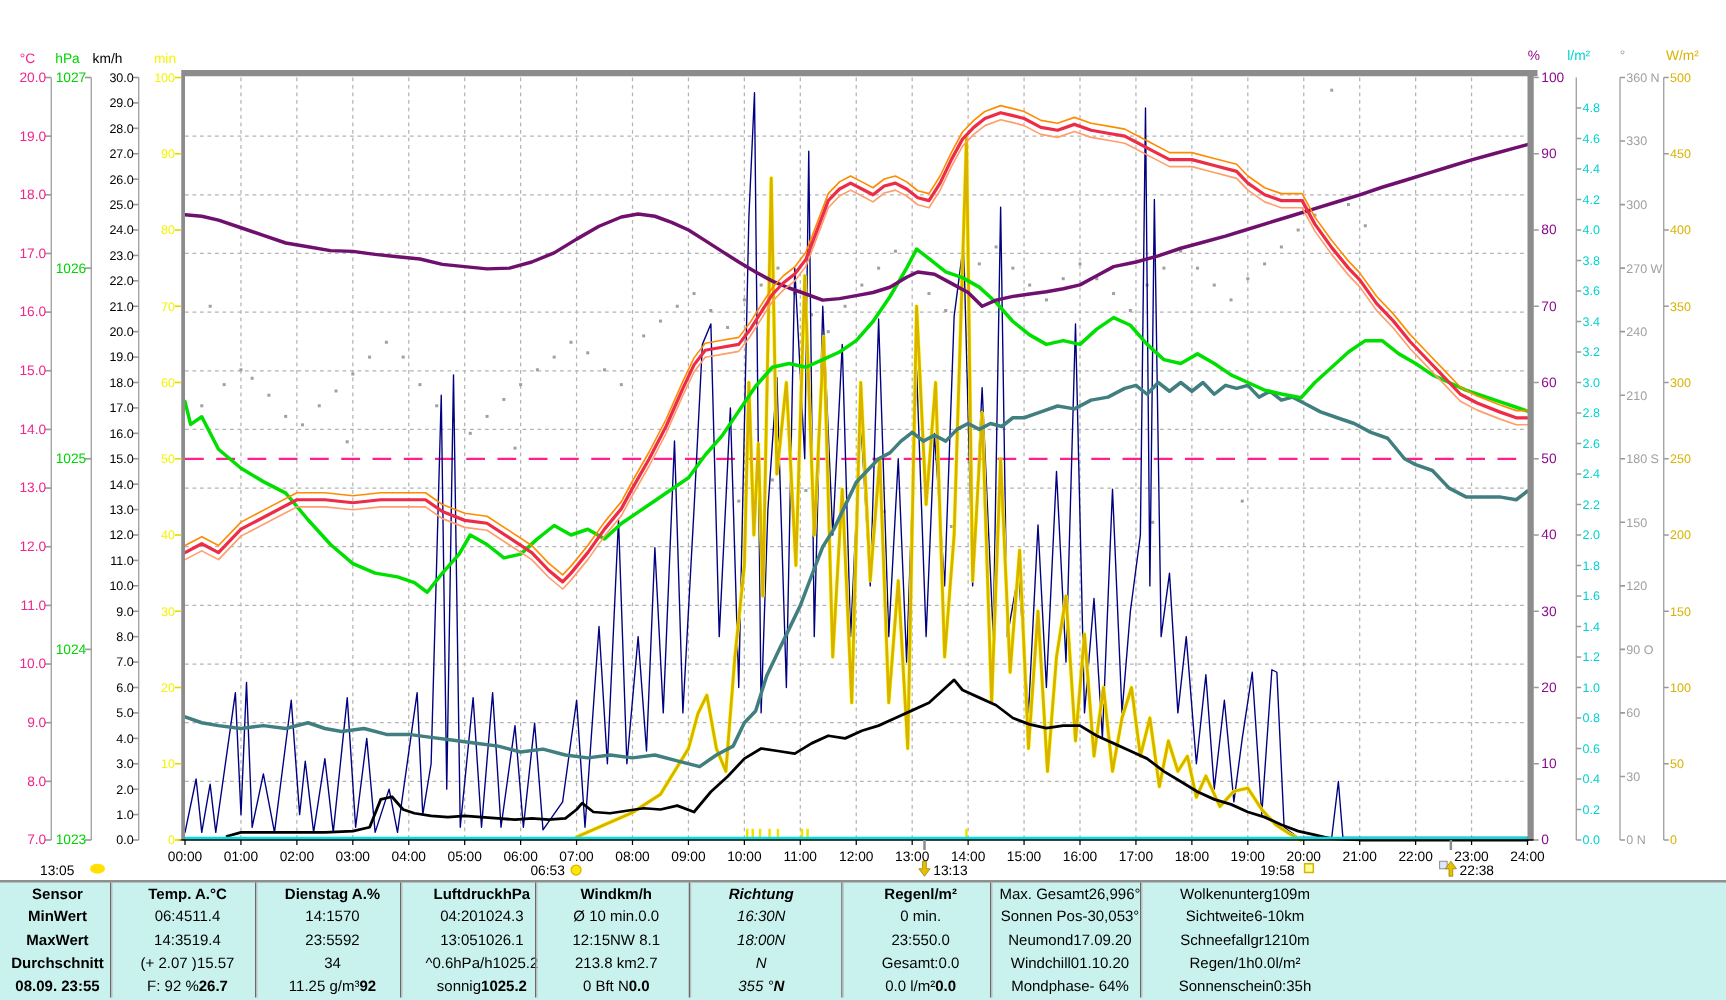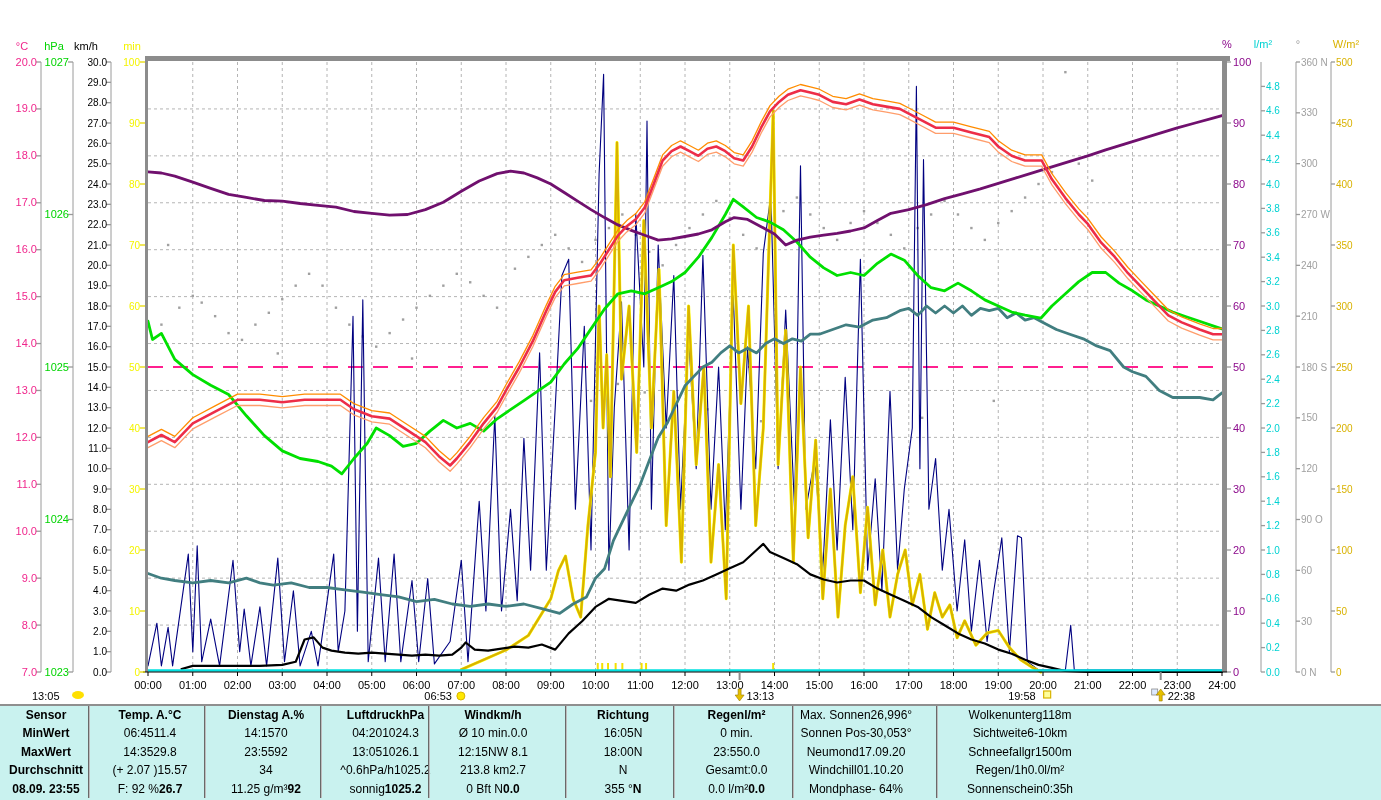--- a/index.html
+++ b/index.html
@@ -616,7 +616,7 @@
           <span class="val b">0.0</span>
         </div>
       </div>
-      <div class="tcol sep" style="left: 565px; width: 108px;">
+      <div class="tcol sep" style="left: 551px; width: 108px; font-style: italic;">
         <div class="trow">
           <span class="lab b">Richtung</span>
           <span class="val b"></span>

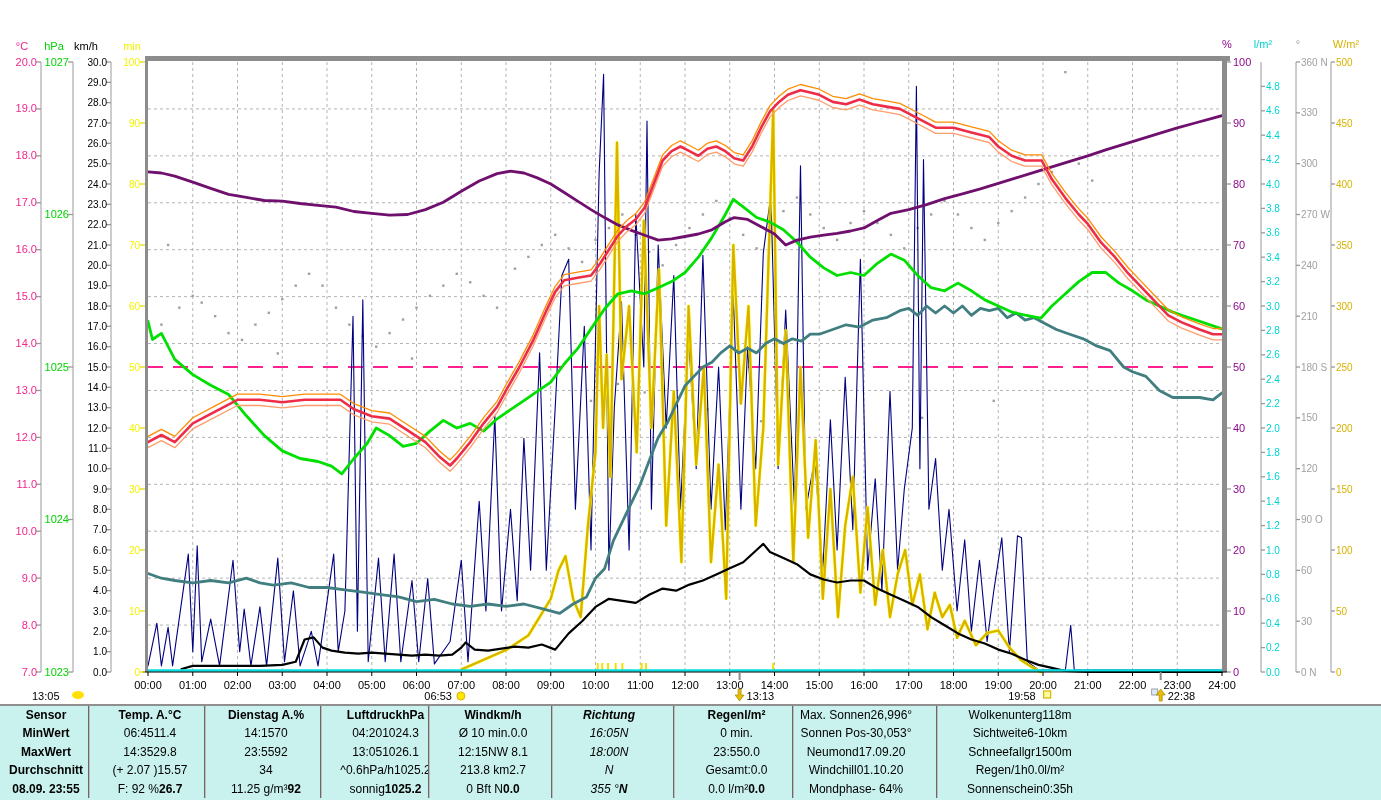--- a/index.html
+++ b/index.html
@@ -662,7 +662,7 @@
       </div>
       <div class="tcol sep" style="left: 792px; width: 120px;">
         <div class="trow">
-          <span class="lab">Max. Sonnen</span>
+          <span class="lab">Max. Gesamt</span>
           <span class="val">26,996°</span>
         </div>
         <div class="trow">

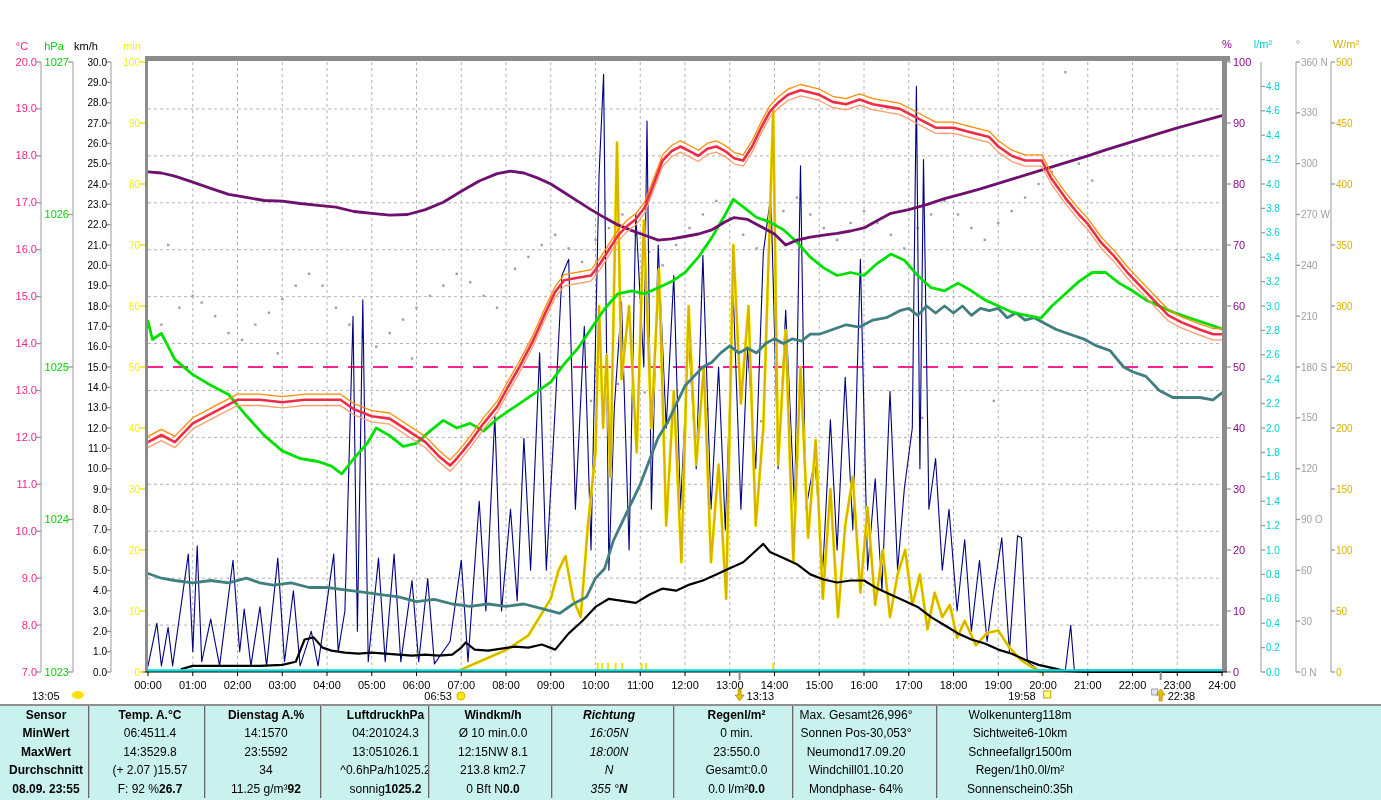--- a/index.html
+++ b/index.html
@@ -682,7 +682,7 @@
           <span class="val">- 64%</span>
         </div>
       </div>
-      <div class="tcol sep" style="left: 936px; width: 160px;">
+      <div class="tcol sep" style="left: 912px; width: 160px;">
         <div class="trow">
           <span class="lab">Wolkenunterg</span>
           <span class="val">118m</span>

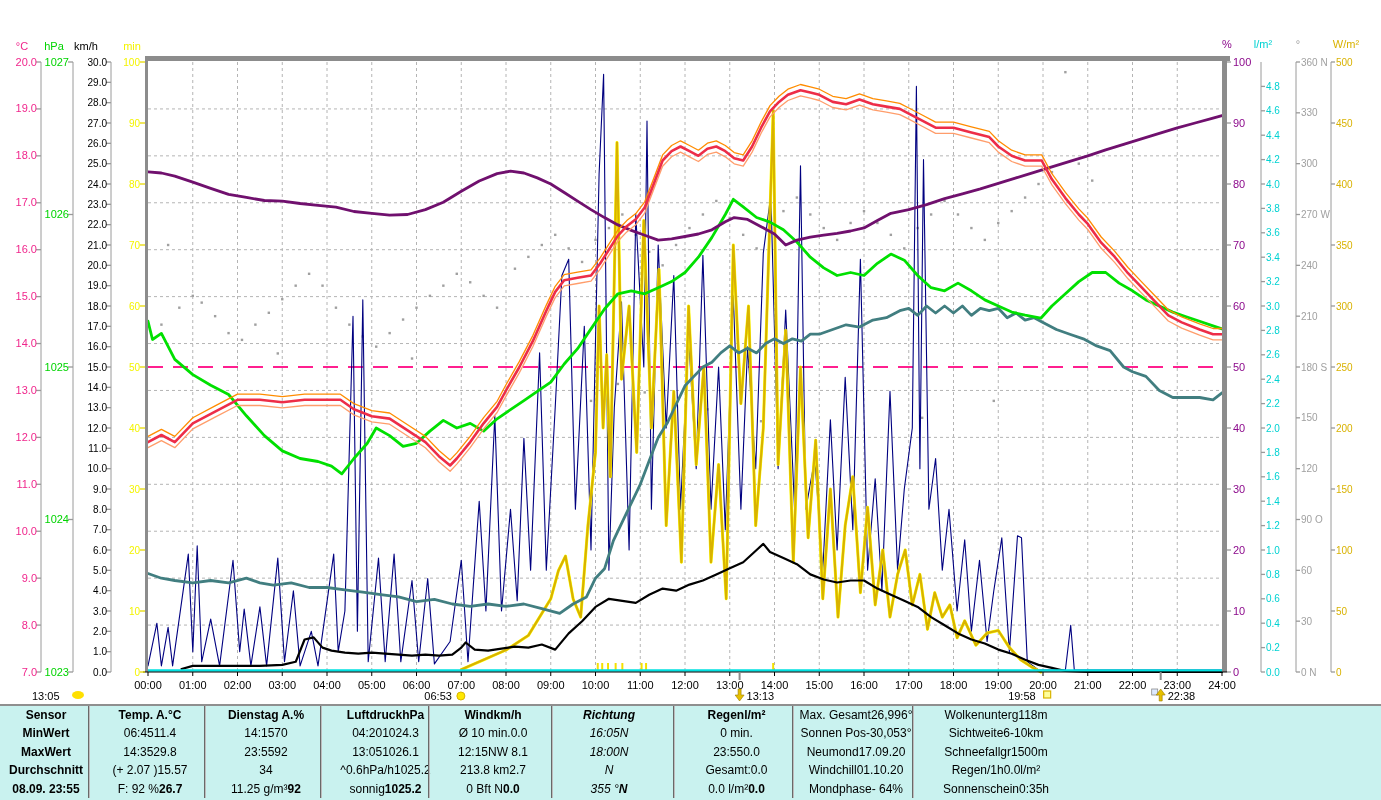--- a/index.html
+++ b/index.html
@@ -685,7 +685,7 @@
       <div class="tcol sep" style="left: 912px; width: 160px;">
         <div class="trow">
           <span class="lab">Wolkenunterg</span>
-          <span class="val">118m</span>
+          <span class="val">109m</span>
         </div>
         <div class="trow">
           <span class="lab">Sichtweite</span>

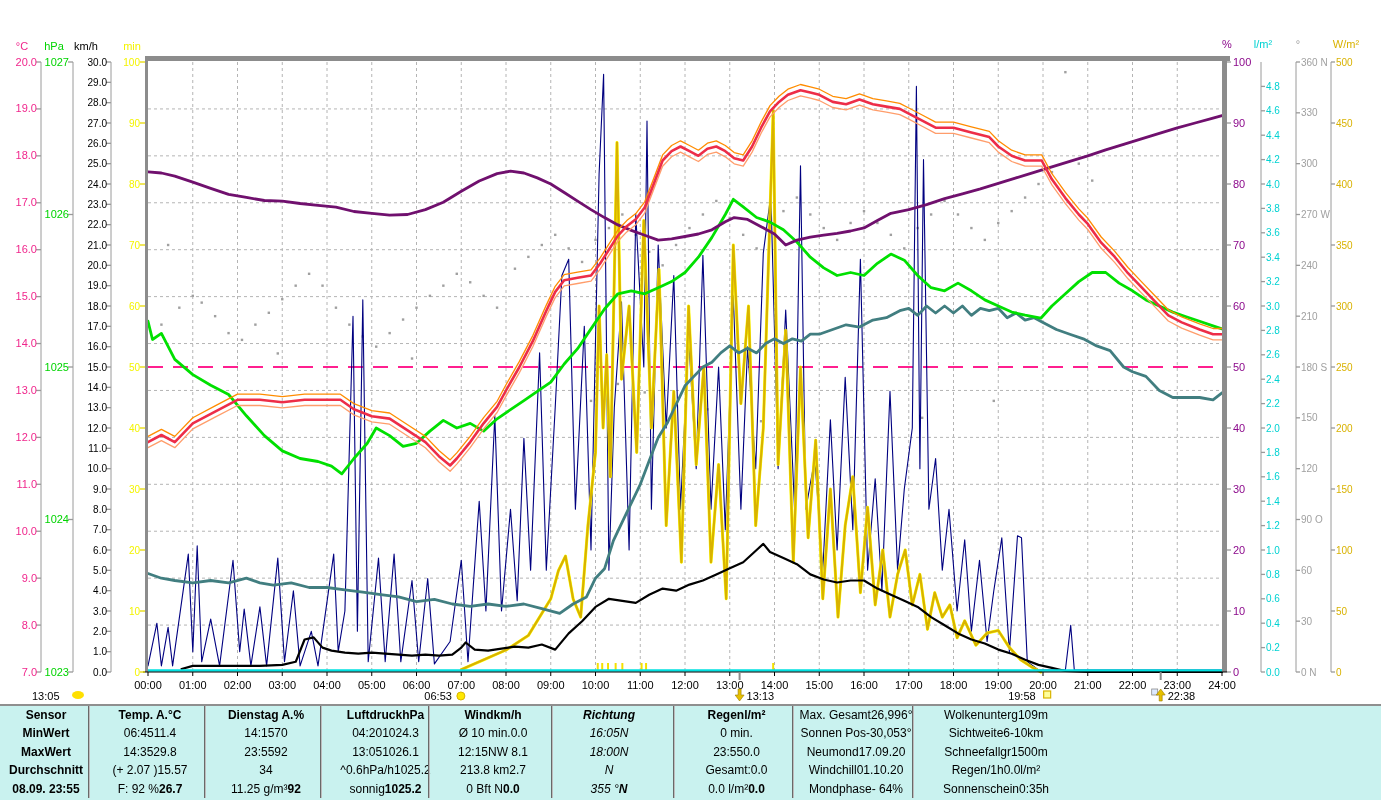--- a/index.html
+++ b/index.html
@@ -622,7 +622,7 @@
           <span class="val b"></span>
         </div>
         <div class="trow">
-          <span class="lab">16:05</span>
+          <span class="lab">16:30</span>
           <span class="val">N</span>
         </div>
         <div class="trow">

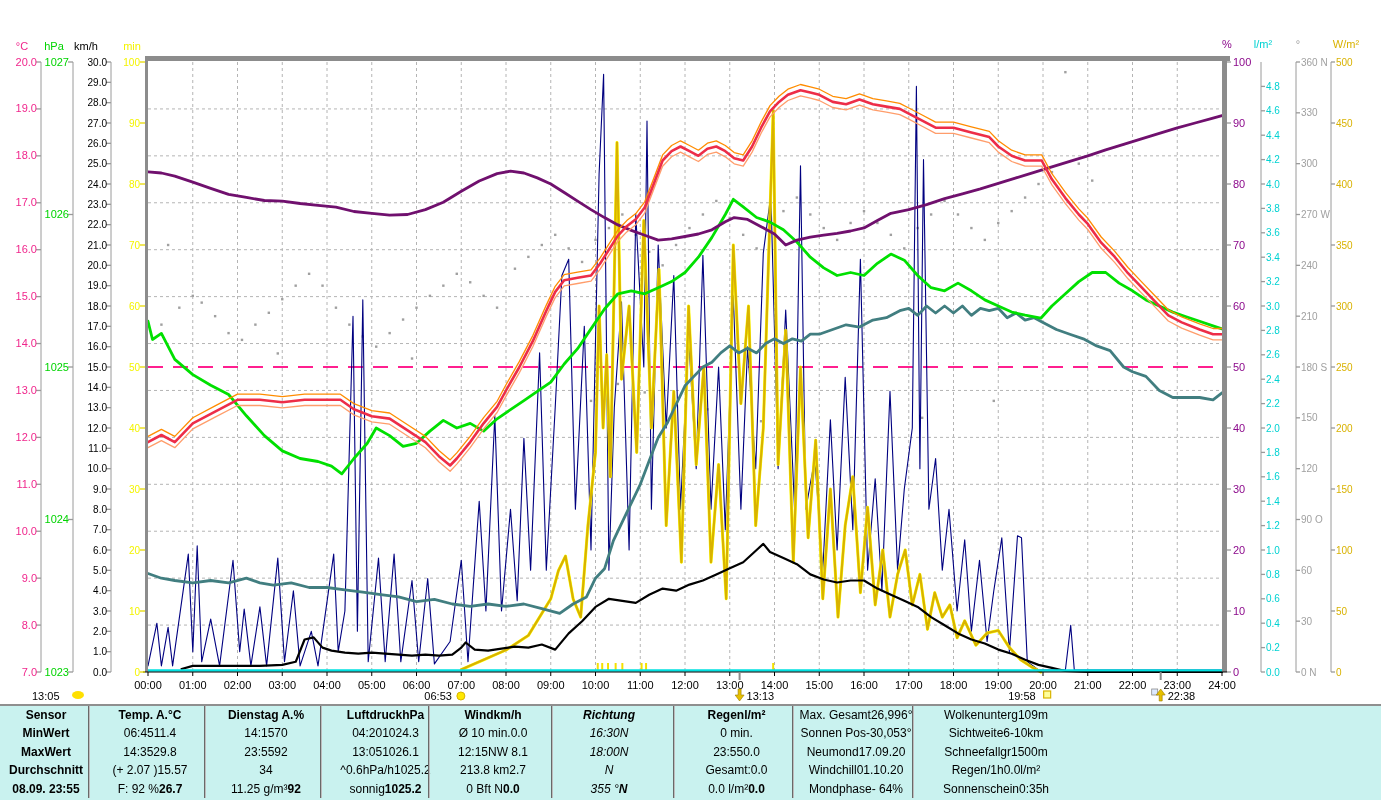--- a/index.html
+++ b/index.html
@@ -539,7 +539,7 @@
         </div>
         <div class="trow">
           <span class="lab">14:35</span>
-          <span class="val">29.8</span>
+          <span class="val">19.4</span>
         </div>
         <div class="trow">
           <span class="lab">(+ 2.07 )</span>

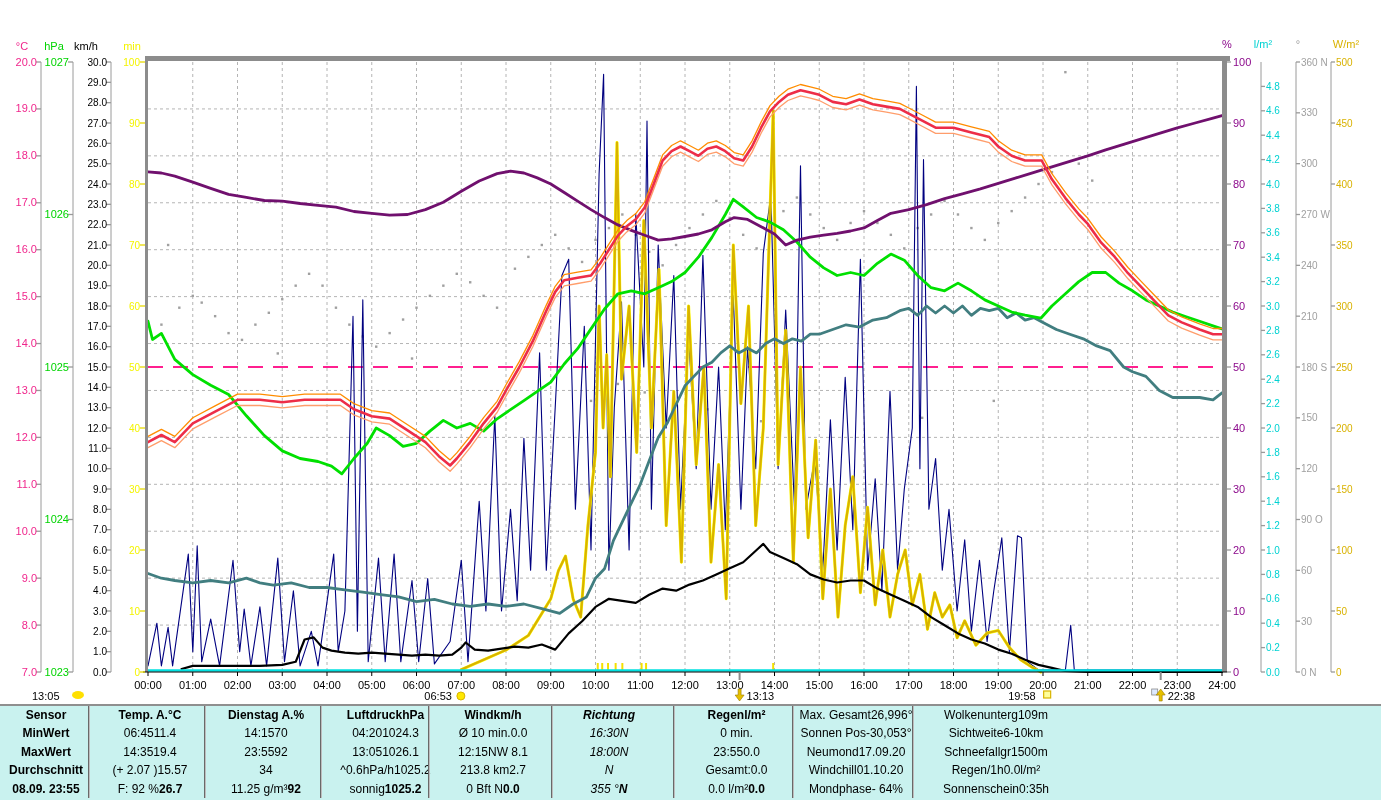--- a/index.html
+++ b/index.html
@@ -693,7 +693,7 @@
         </div>
         <div class="trow">
           <span class="lab">Schneefallgr</span>
-          <span class="val">1500m</span>
+          <span class="val">1210m</span>
         </div>
         <div class="trow">
           <span class="lab">Regen/1h</span>

